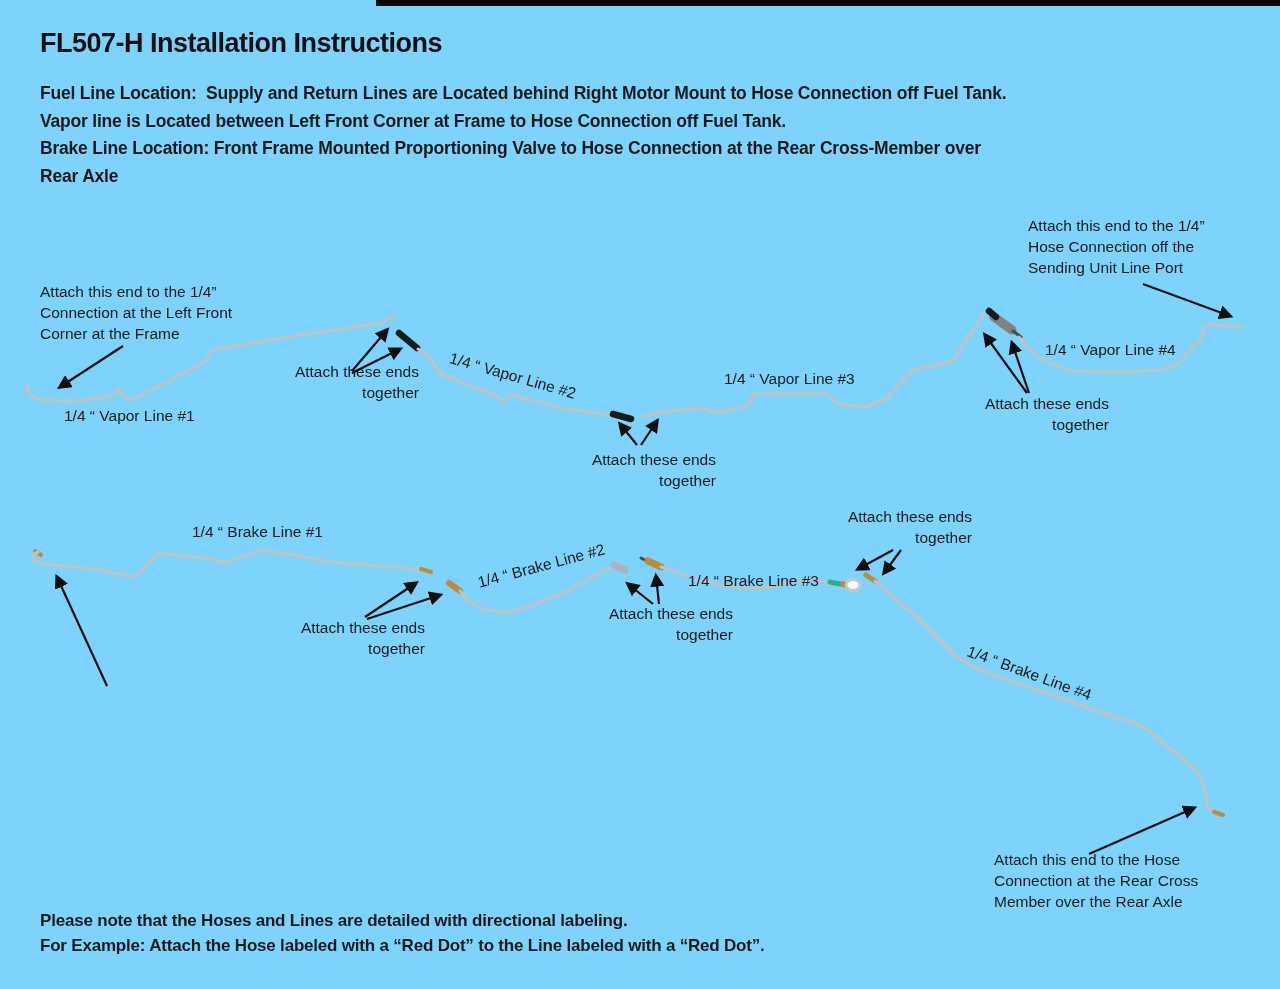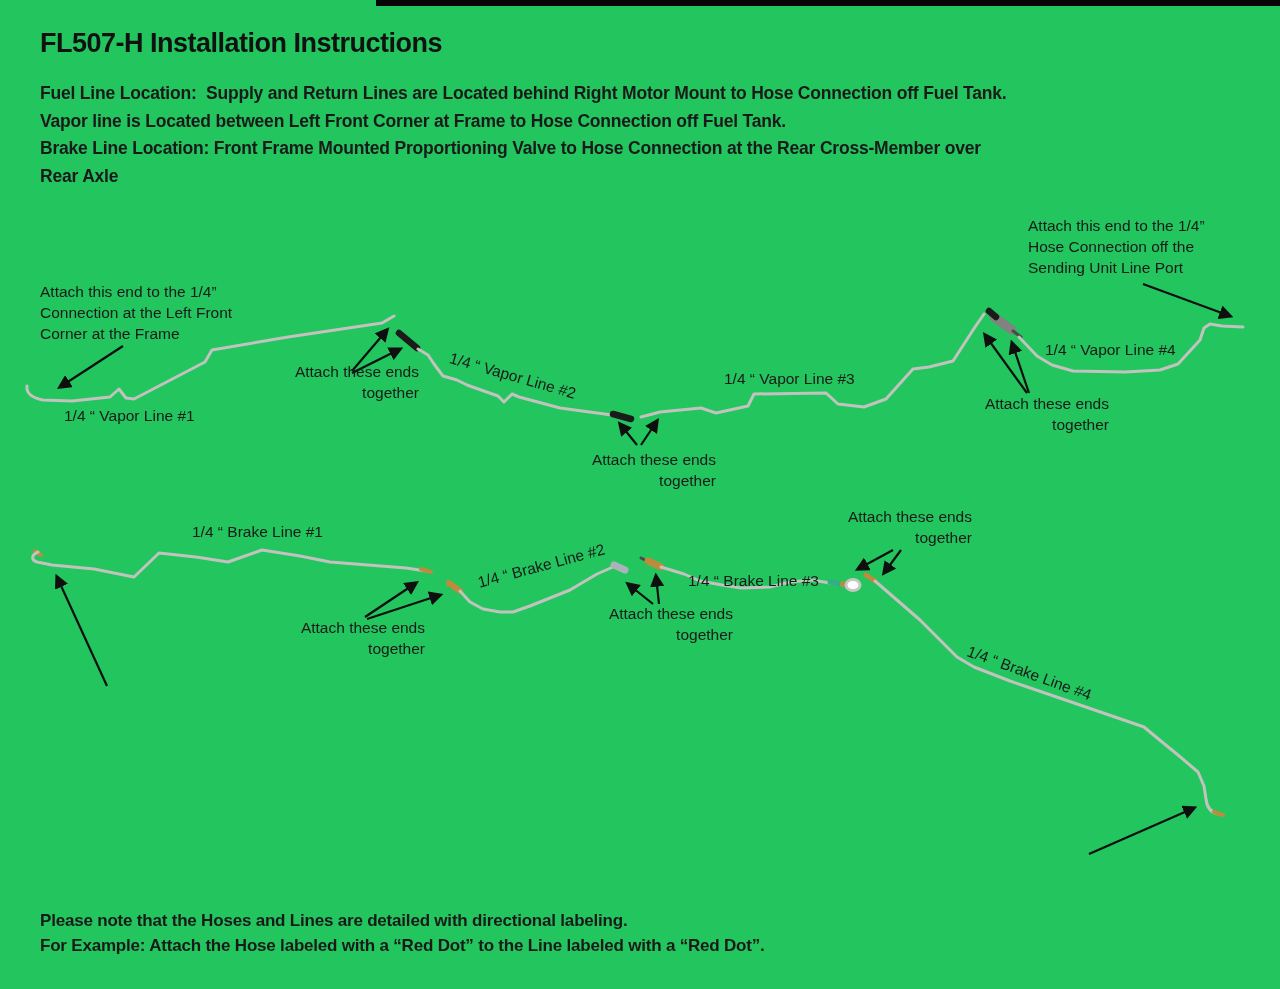--- a/index.html
+++ b/index.html
@@ -3,7 +3,7 @@
 <meta charset="utf-8">
 <style>
   html,body{margin:0;padding:0;background:#ffffff;}
-  .page{position:relative;width:1280px;height:989px;background:#22c55e;overflow:hidden;
+  .page{position:relative;width:1280px;height:989px;background:#7dd3fc;overflow:hidden;
         font-family:"Liberation Sans","DejaVu Sans",sans-serif;color:var(--text,#1a1a1a);}
   .top-bar{position:absolute;left:376px;top:0;width:904px;height:6px;background:#060606;}
   .title{position:absolute;left:40px;top:28px;margin:0;font-size:27px;font-weight:bold;

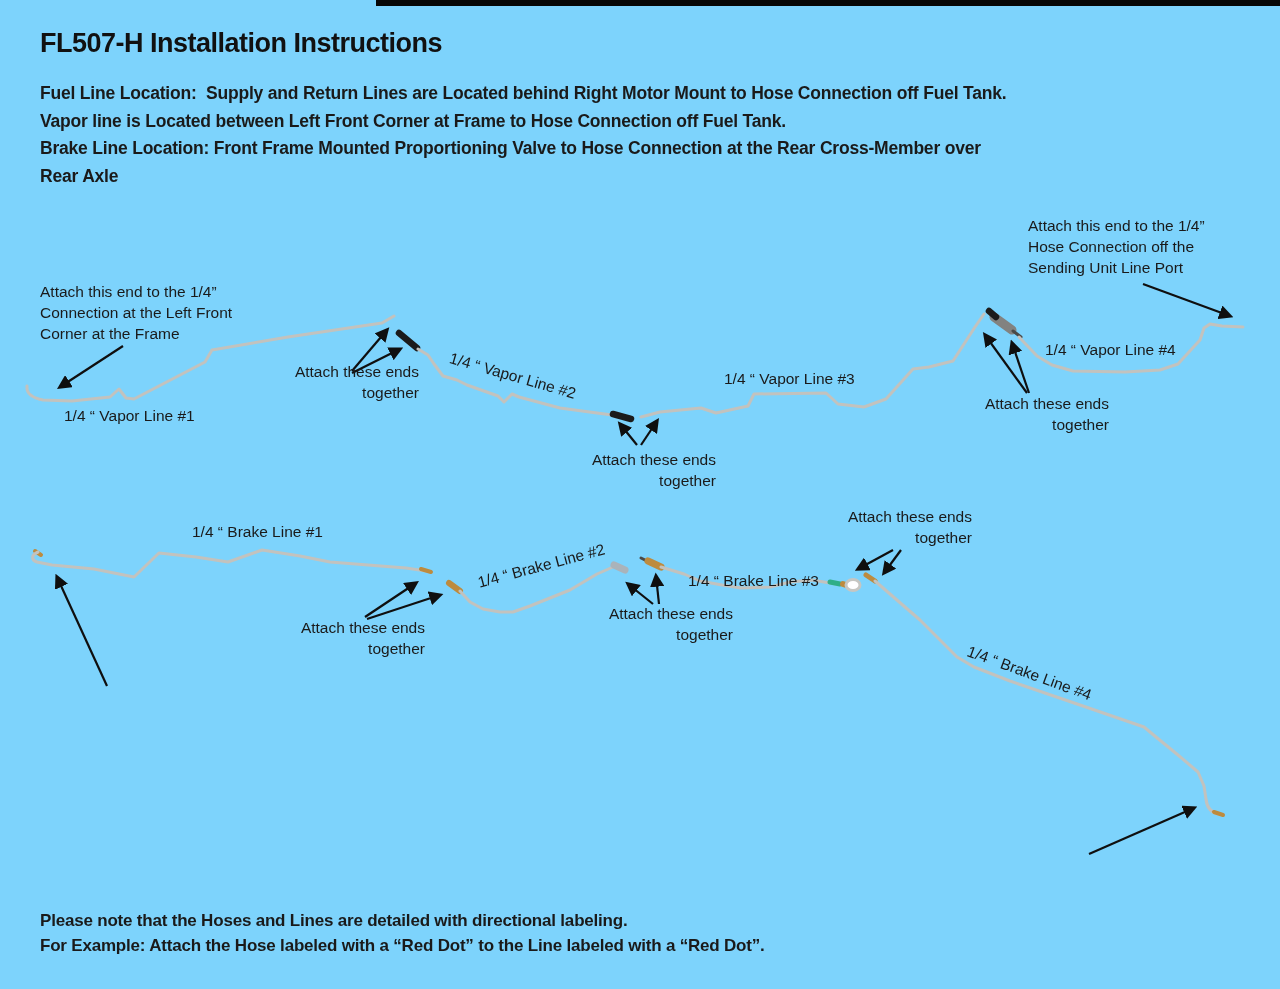--- a/index.html
+++ b/index.html
@@ -127,6 +127,9 @@
   <div class="ann center" style="left:824px;top:506px;width:148px;">Attach these ends
 together</div>
   <div class="ann rot" style="left:968px;top:640px;transform:rotate(20deg);">1/4 “ Brake Line #4</div>
+  <div class="ann" style="left:994px;top:849px;">Attach this end to the Hose
+Connection at the Rear Cross
+Member over the Rear Axle</div>
 
   <div class="bold-text footer">Please note that the Hoses and Lines are detailed with directional labeling.
 For Example: Attach the Hose labeled with a “Red Dot” to the Line labeled with a “Red Dot”.</div>

